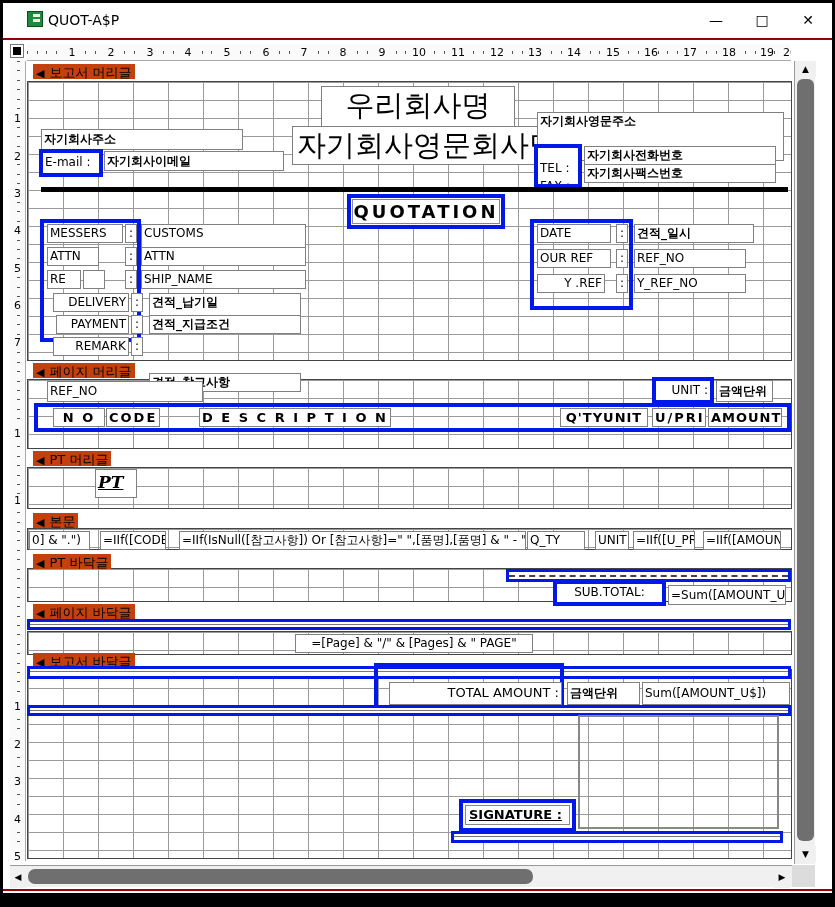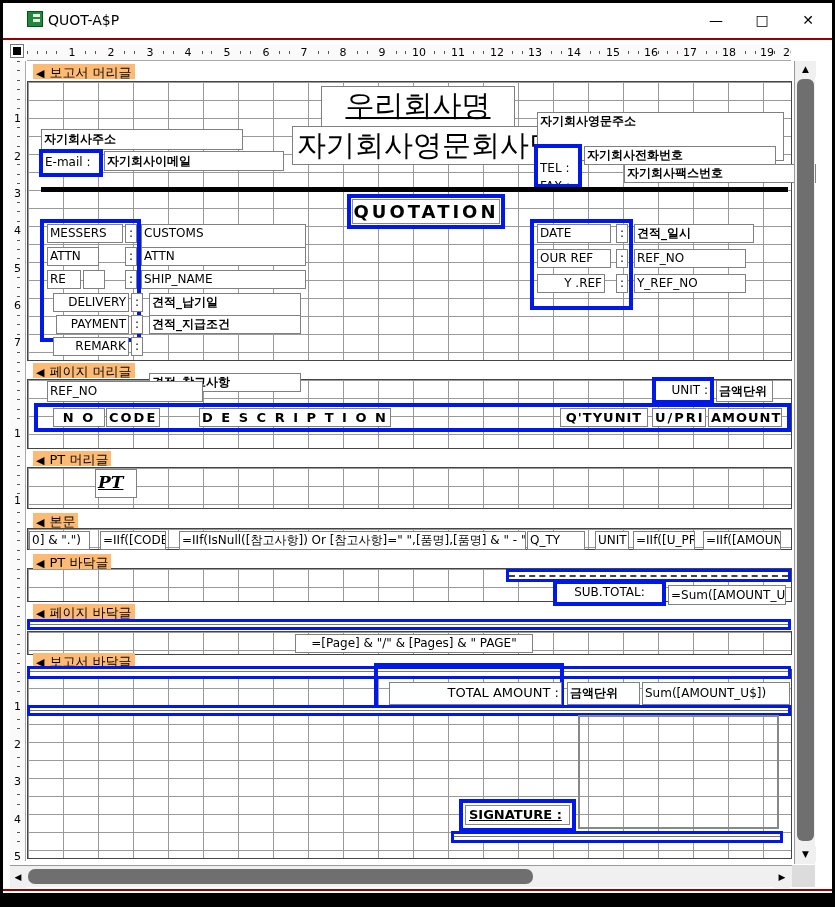--- a/index.html
+++ b/index.html
@@ -26,7 +26,7 @@
   .gridband{left:24px;width:765px;border:1px solid #444;background-color:#fff;
     background-image:repeating-linear-gradient(90deg,#9a9a9a 0 1px,transparent 1px 35px),
                      repeating-linear-gradient(180deg,#9a9a9a 0 1px,transparent 1px 18px);}
-  .bandlabel{left:30px;height:15px;font-size:13px;color:#000;white-space:nowrap;background:#fdba74;padding:0 3px;}
+  .bandlabel{left:30px;height:15px;font-size:13px;color:#000;white-space:nowrap;background:#c2410c;padding:0 3px;}
   .bandlabel .flag{margin-right:5px;font-size:11px;}
   
   .ctl{position:absolute;box-sizing:border-box;border:1px solid #808080;background:#fff;color:#000;

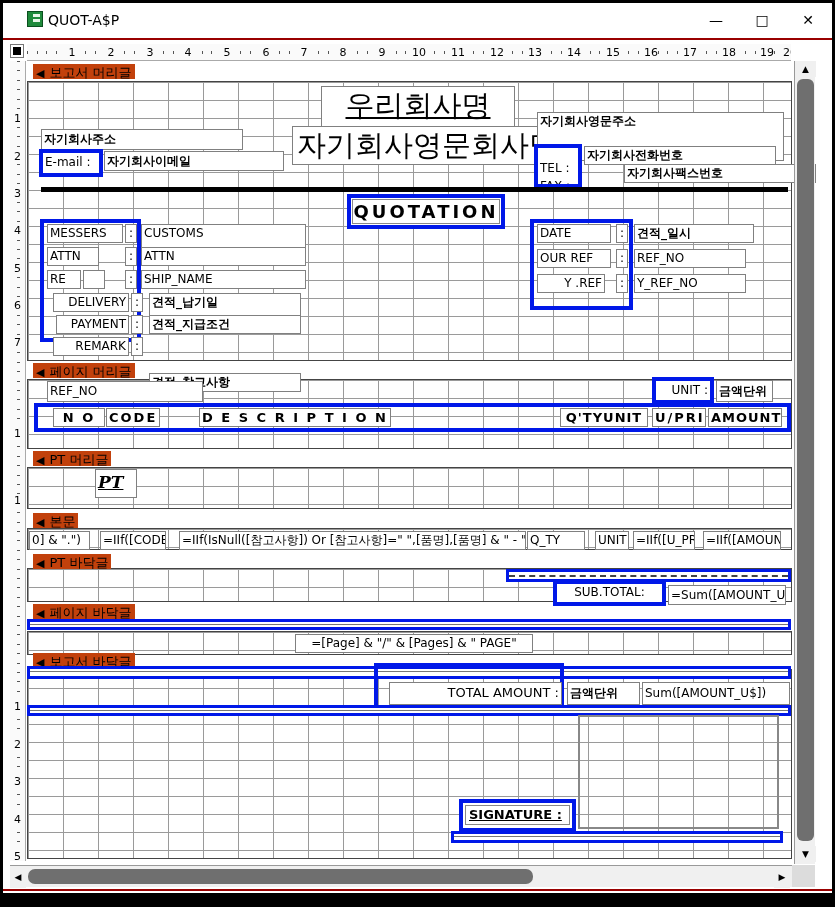--- a/index.html
+++ b/index.html
@@ -123,7 +123,7 @@
   <div class="abs bandlabel" style="top:601px;"><span class="flag">◀</span><span>페이지 바닥글</span></div>
   <div class="abs bandlabel" style="top:650px;"><span class="flag">◀</span><span>보고서 바닥글</span></div>
 
-  <div class="ctl big ctr" style="left:318px;top:83px;width:194px;height:41px;text-decoration:underline;">우리회사명</div>
+  <div class="ctl big ctr" style="left:318px;top:83px;width:194px;height:41px;">우리회사명</div>
   <div class="ctl big" style="left:289px;top:123px;width:247px;height:39px;">자기회사영문회사명</div>
   <div class="ctl bold" style="left:38px;top:126px;width:202px;height:21px;line-height:19px;">자기회사주소</div>
   <div class="ctl sel" style="left:36px;top:146px;width:64px;height:28px;line-height:19px;">E-mail :</div>

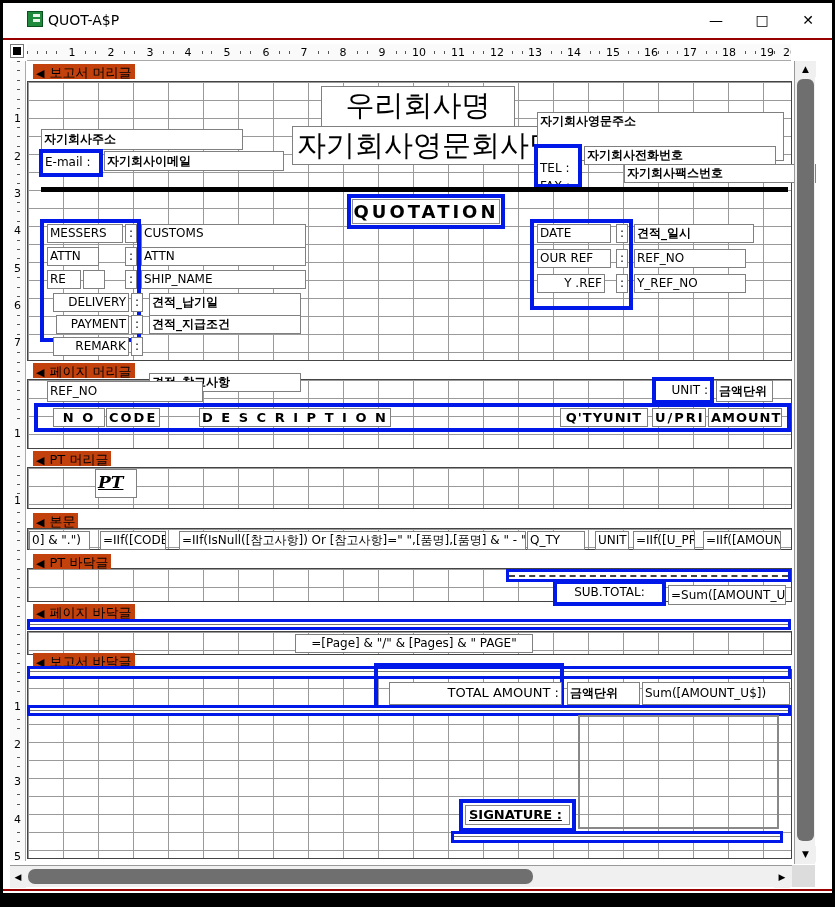--- a/index.html
+++ b/index.html
@@ -134,7 +134,7 @@
     <div>FAX :</div>
   </div>
   <div class="ctl bold" style="left:581px;top:143px;width:192px;height:19px;line-height:17px;">자기회사전화번호</div>
-  <div class="ctl bold" style="left:581px;top:161px;width:192px;height:19px;line-height:17px;margin-left:40px;">자기회사팩스번호</div>
+  <div class="ctl bold" style="left:581px;top:161px;width:192px;height:19px;line-height:17px;">자기회사팩스번호</div>
   <div class="thickline" style="left:38px;top:184px;width:747px;height:5px;"></div>
   <div class="abs sel" style="left:344px;top:191px;width:158px;height:35px;background:#fff;">
     <div style="margin:1px;border:1px solid #888;text-align:center;font-size:18px;font-weight:bold;letter-spacing:3px;line-height:23px;">QUOTATION</div>

